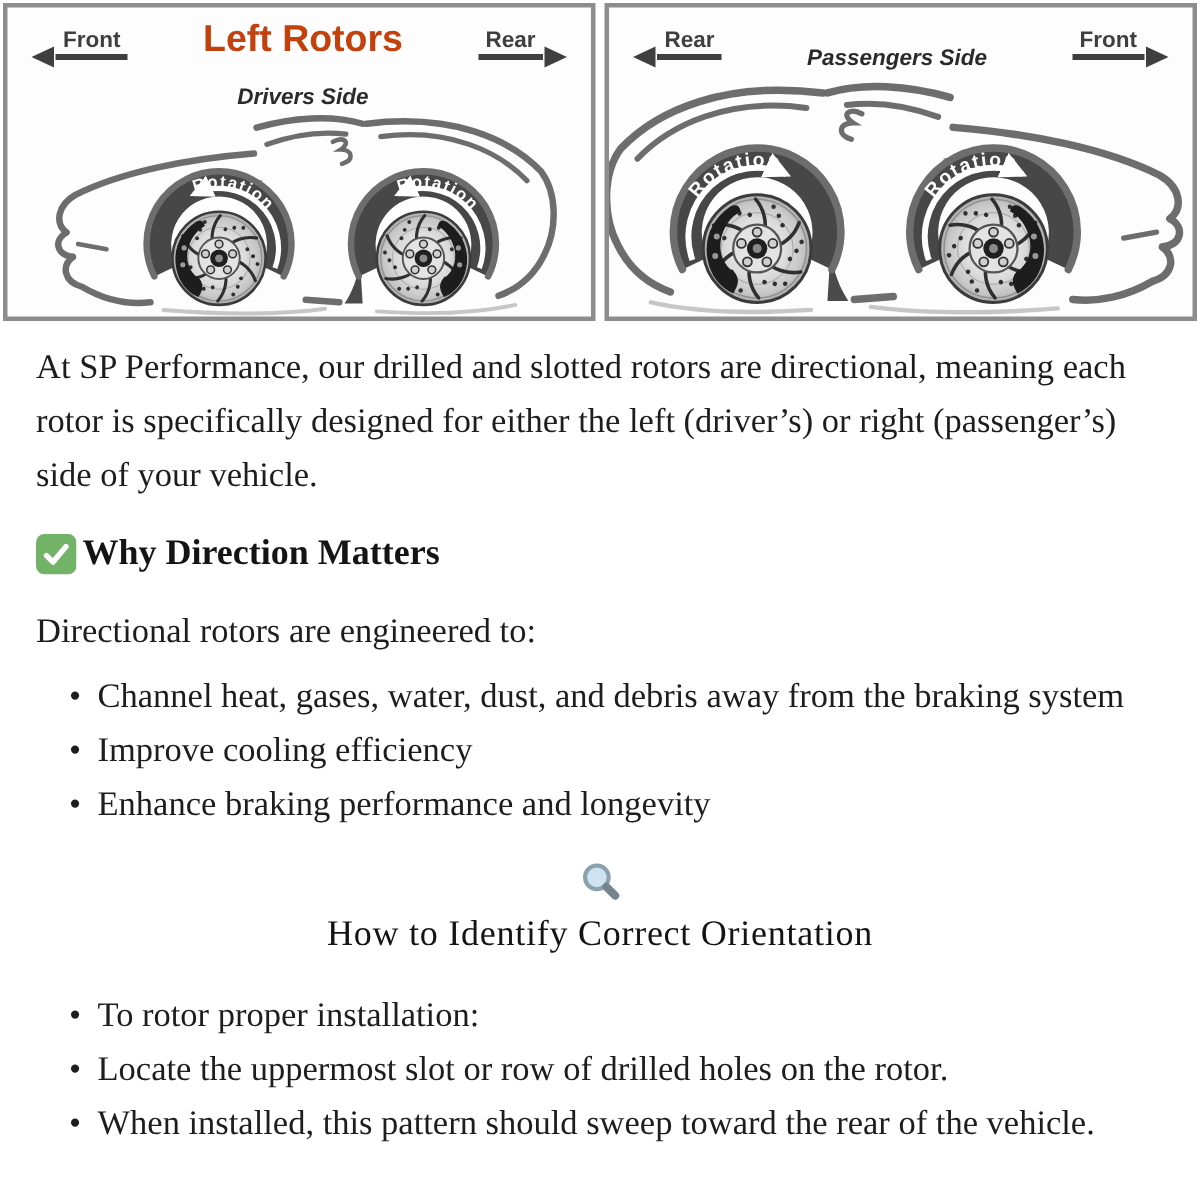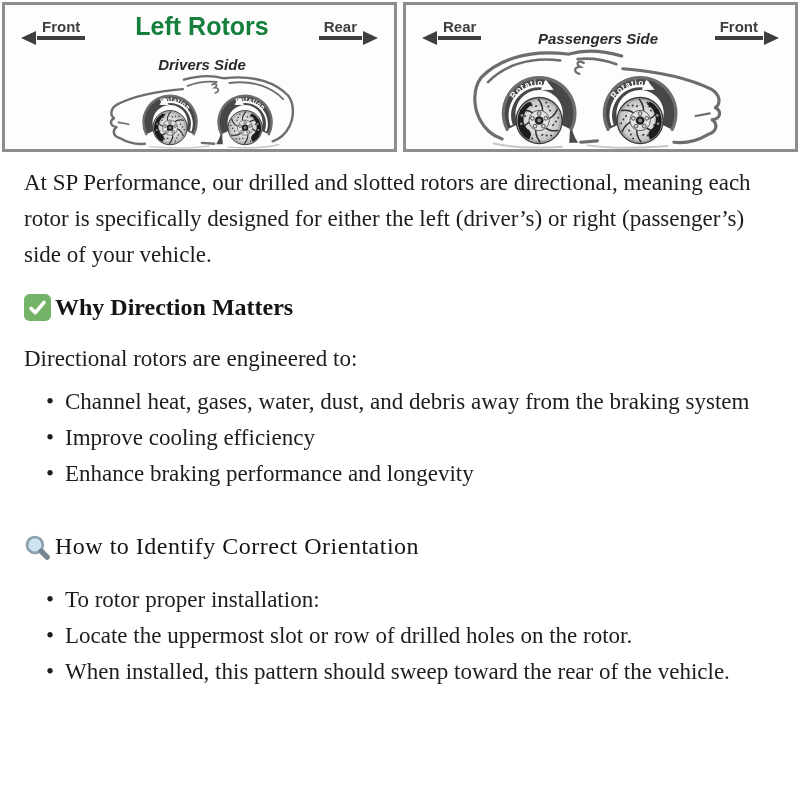--- a/index.html
+++ b/index.html
@@ -13,7 +13,7 @@
   
   .diagram { display:flex; gap:6px; padding:2px 2px 0 2px; }
   .panel {
-    flex:1; height:150px; border:3px solid #8d8d8d; background:#fdfdfd;
+    flex:1; height:212px; border:3px solid #8d8d8d; background:#fdfdfd;
     display:flex; flex-direction:column; overflow:hidden; position:relative;
   }
   .panel-header {

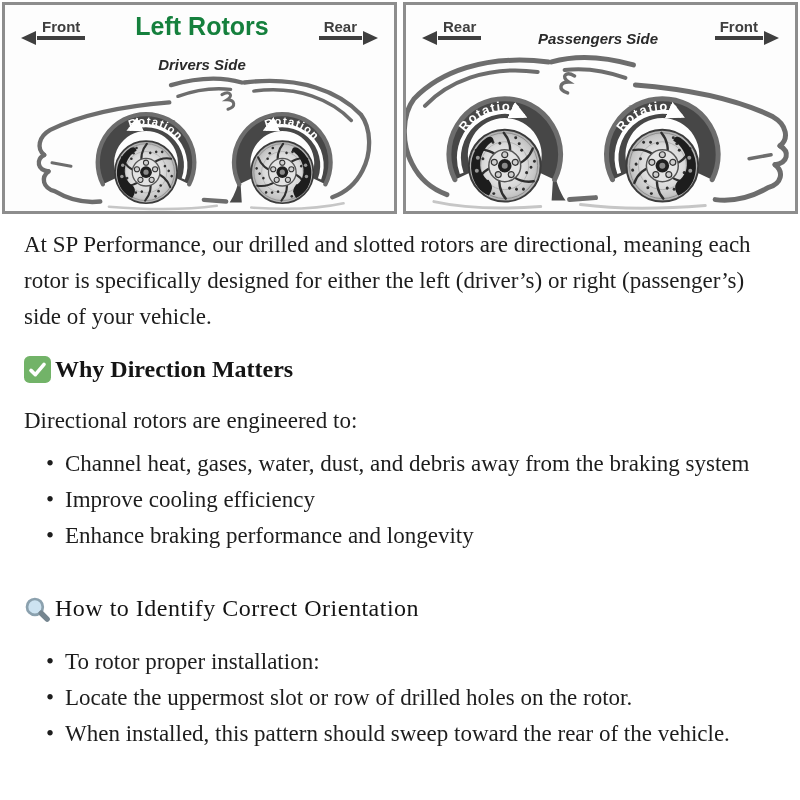--- a/index.html
+++ b/index.html
@@ -21,7 +21,7 @@
     padding:8px 14px 0 14px; font-family:"Liberation Sans","DejaVu Sans",sans-serif;
   }
   .panel-titles { flex:1; text-align:center; line-height:1.05; }
-  .panel-title { font-size:25px; font-weight:bold; color:#15803d; }
+  .panel-title { font-size:25px; font-weight:bold; color:#c2410c; }
   .panel-subtitle { font-size:15px; font-weight:bold; font-style:italic; color:#2a2a2a; margin-top:18px; }
   .dir-label {
     position:relative; margin-top:5px;

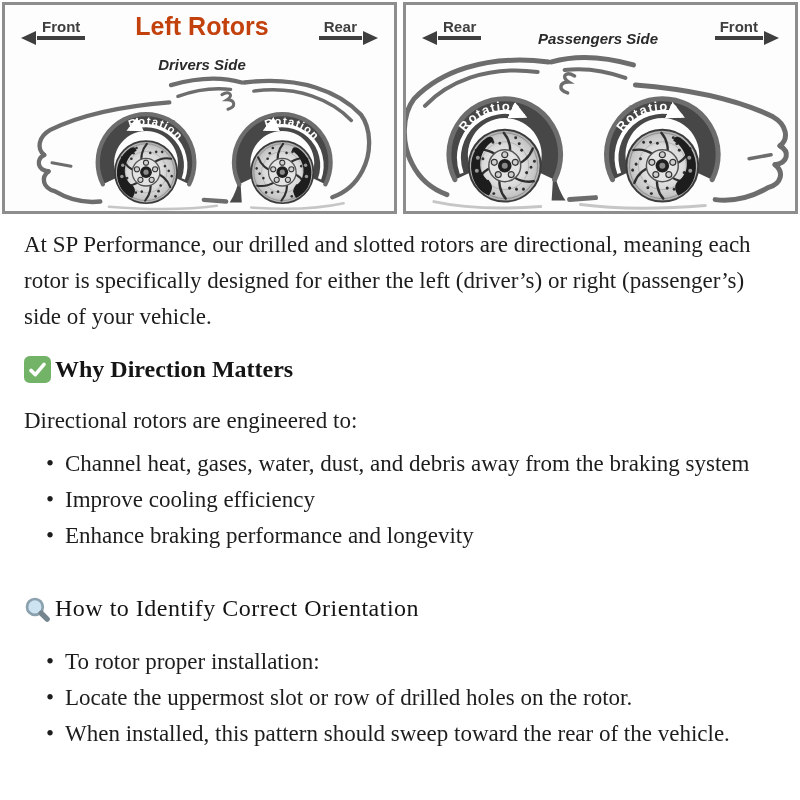--- a/index.html
+++ b/index.html
@@ -45,7 +45,7 @@
     display:flex; align-items:center; gap:4px;
     font-size:24px; font-weight:bold; margin:16px 0 14px 0; color:#141414;
   }
-  h2.h2-regular { font-weight:normal; letter-spacing:0.5px; margin:36px 0 16px 0; }
+  h2.h2-regular { font-weight:normal; letter-spacing:0.5px; margin:20px 0 16px 0;flex-direction:column; }
   .emoji { display:inline-flex; width:27px; height:27px; flex:none; }
   .emoji svg { width:100%; height:100%; }
   ul { list-style:none; margin:8px 0 0 0; padding-left:22px; }

